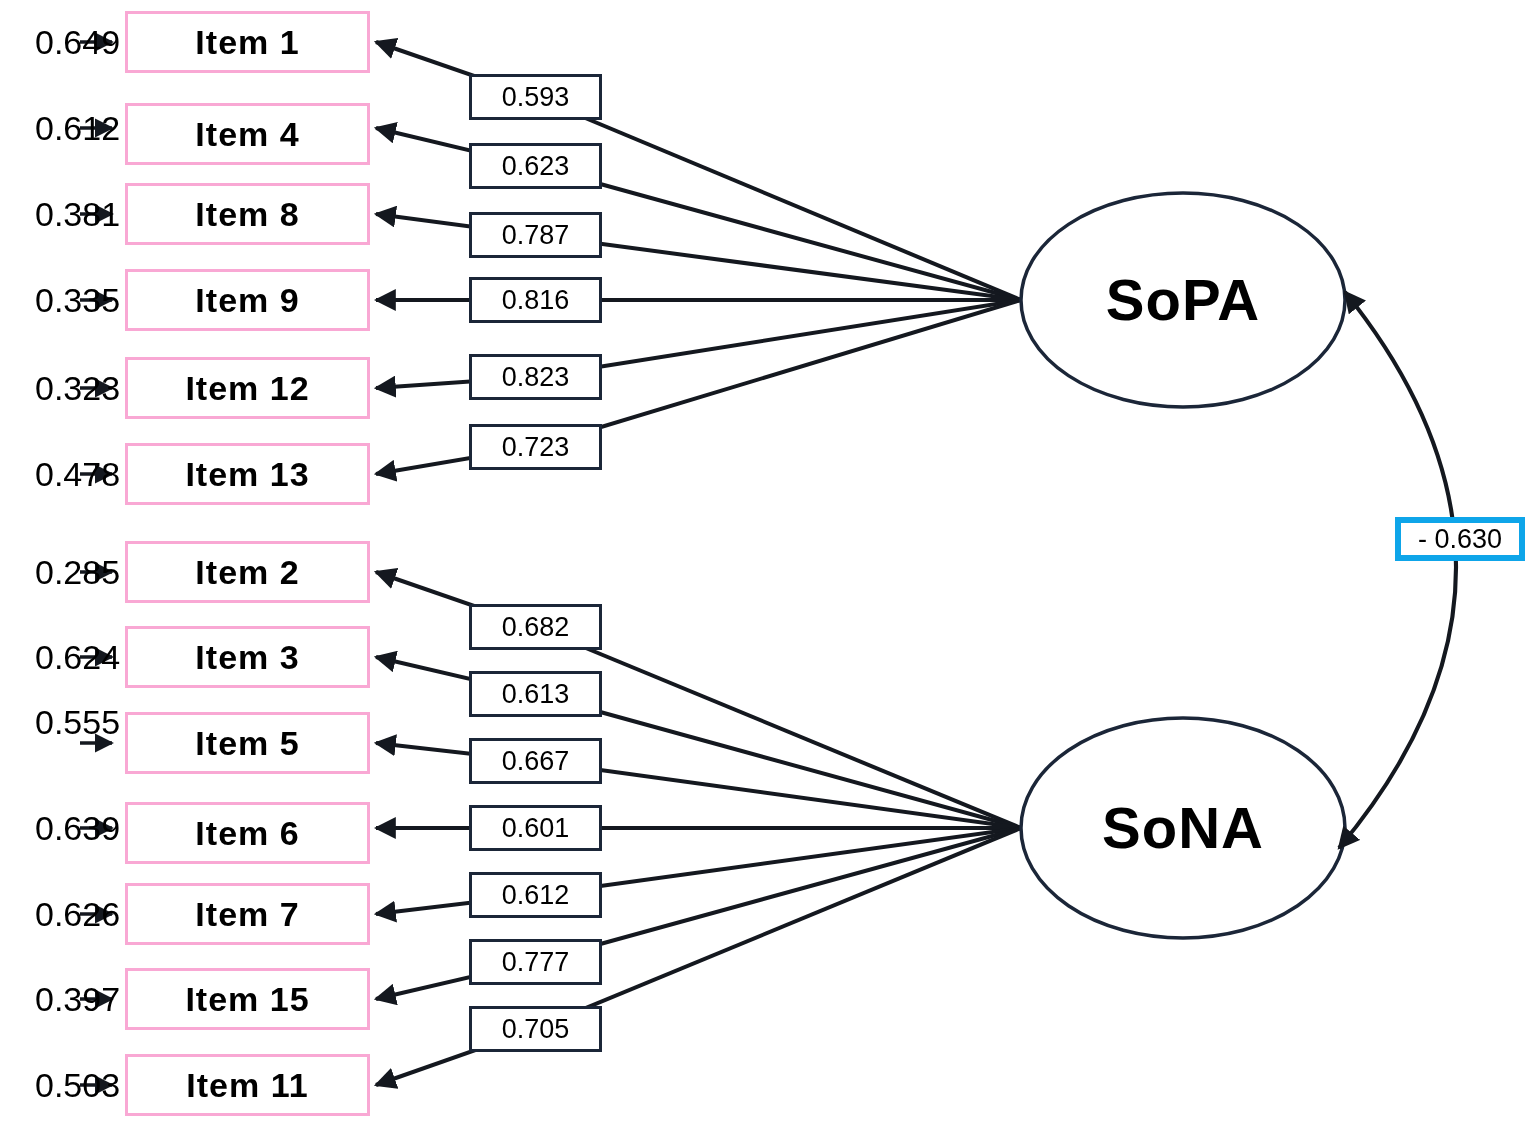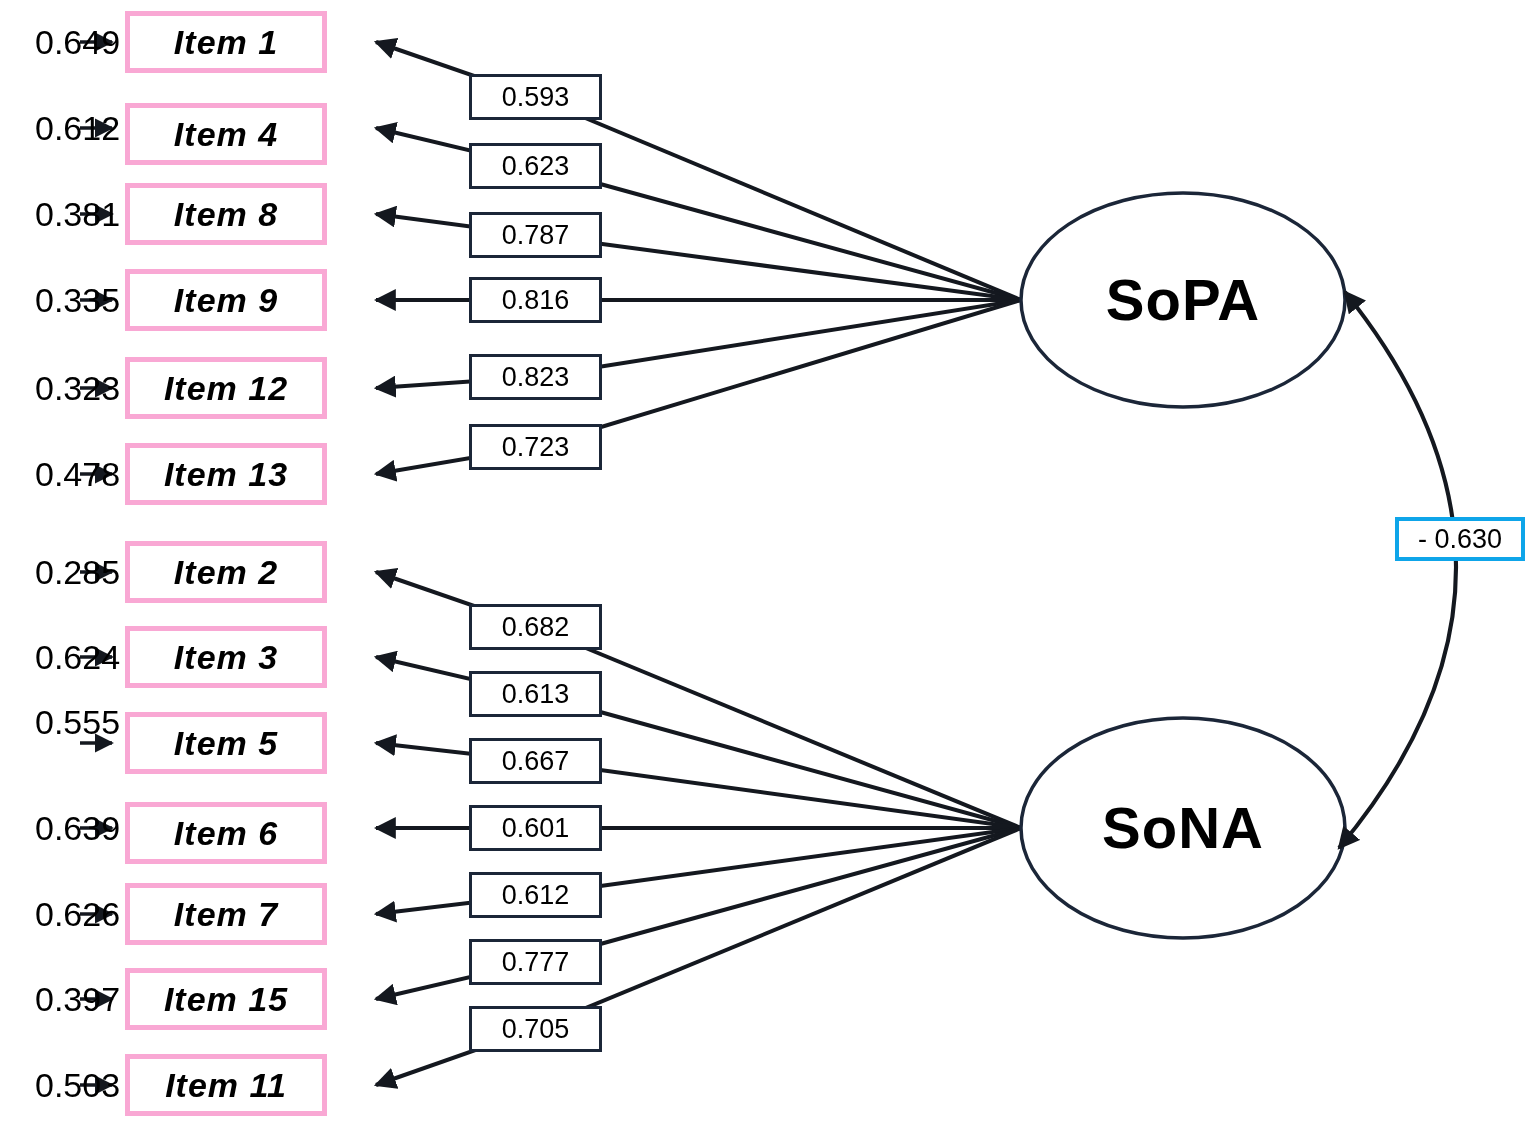--- a/index.html
+++ b/index.html
@@ -9,9 +9,9 @@
   }
   #wires{position:absolute;left:0;top:0;}
   .item-box{
-    position:absolute;left:125px;width:202px;height:62px;box-sizing:border-box;
-    border:5px solid #f9a8d4;background:#fff;display:flex;align-items:center;justify-content:center;
-    font-size:34px;font-weight:bold;letter-spacing:1px;font-style:italic;
+    position:absolute;left:125px;width:245px;height:62px;box-sizing:border-box;
+    border:3px solid #f9a8d4;background:#fff;display:flex;align-items:center;justify-content:center;
+    font-size:34px;font-weight:bold;letter-spacing:1px;
   }
   .load-box{
     position:absolute;left:469px;width:133px;height:46px;box-sizing:border-box;

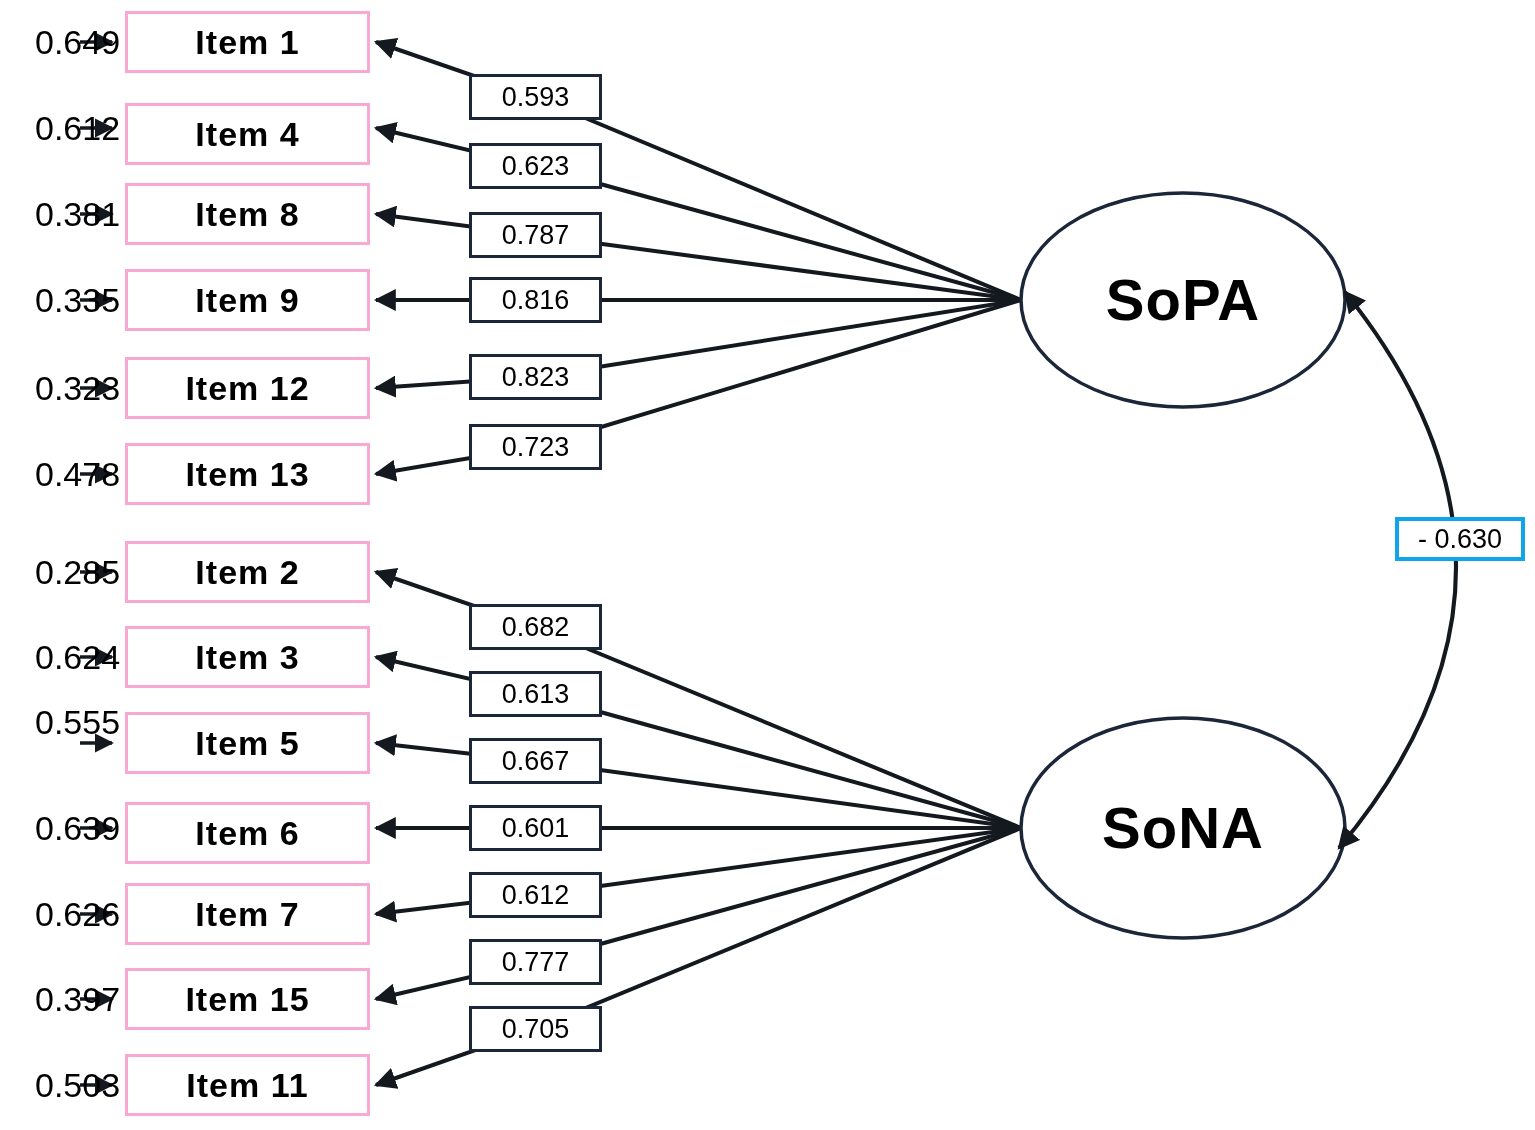--- a/index.html
+++ b/index.html
@@ -28,7 +28,7 @@
   }
   .corr-box{
     position:absolute;left:1395px;top:517px;width:130px;height:44px;box-sizing:border-box;
-    border:4px solid #0ea5e9;background:#fff;display:flex;align-items:center;justify-content:center;
+    border:6px solid #0ea5e9;background:#fff;display:flex;align-items:center;justify-content:center;
     font-size:27px;
   }
 </style>

